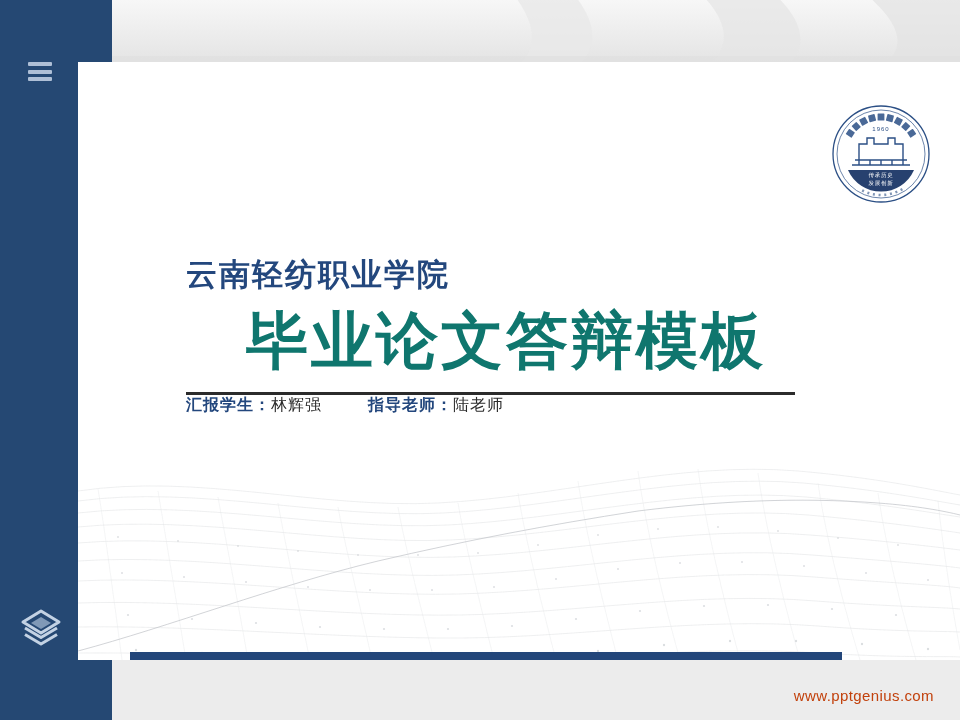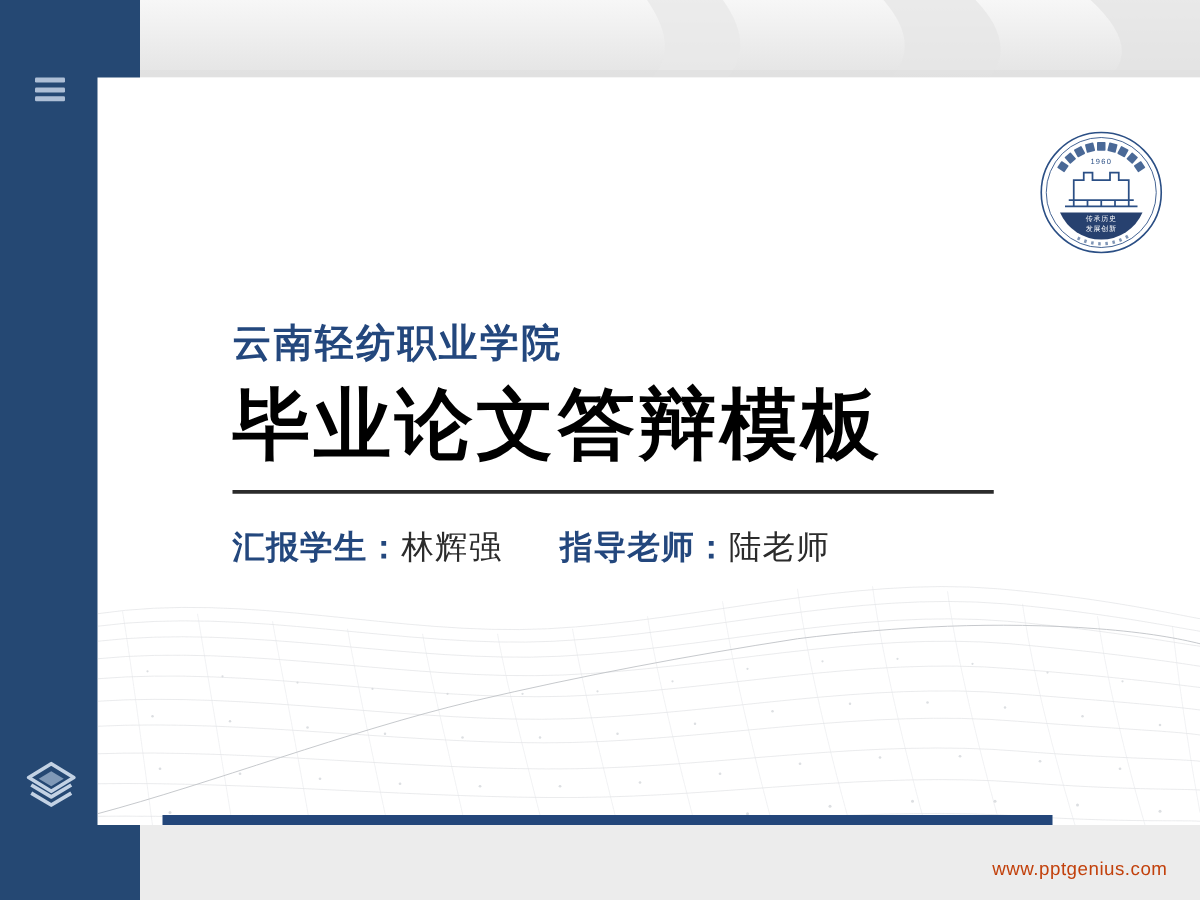--- a/index.html
+++ b/index.html
@@ -143,11 +143,12 @@
   .main-title {
     font-size: 62px;
     font-weight: bold;
-    color: #000000;
+    color: #0f766e;
     letter-spacing: 3px;
     line-height: 1.12;
     margin: 14px 0 0 0;
     white-space: nowrap;
+    text-align: center;
   }
   .title-rule {
     width: 609px;

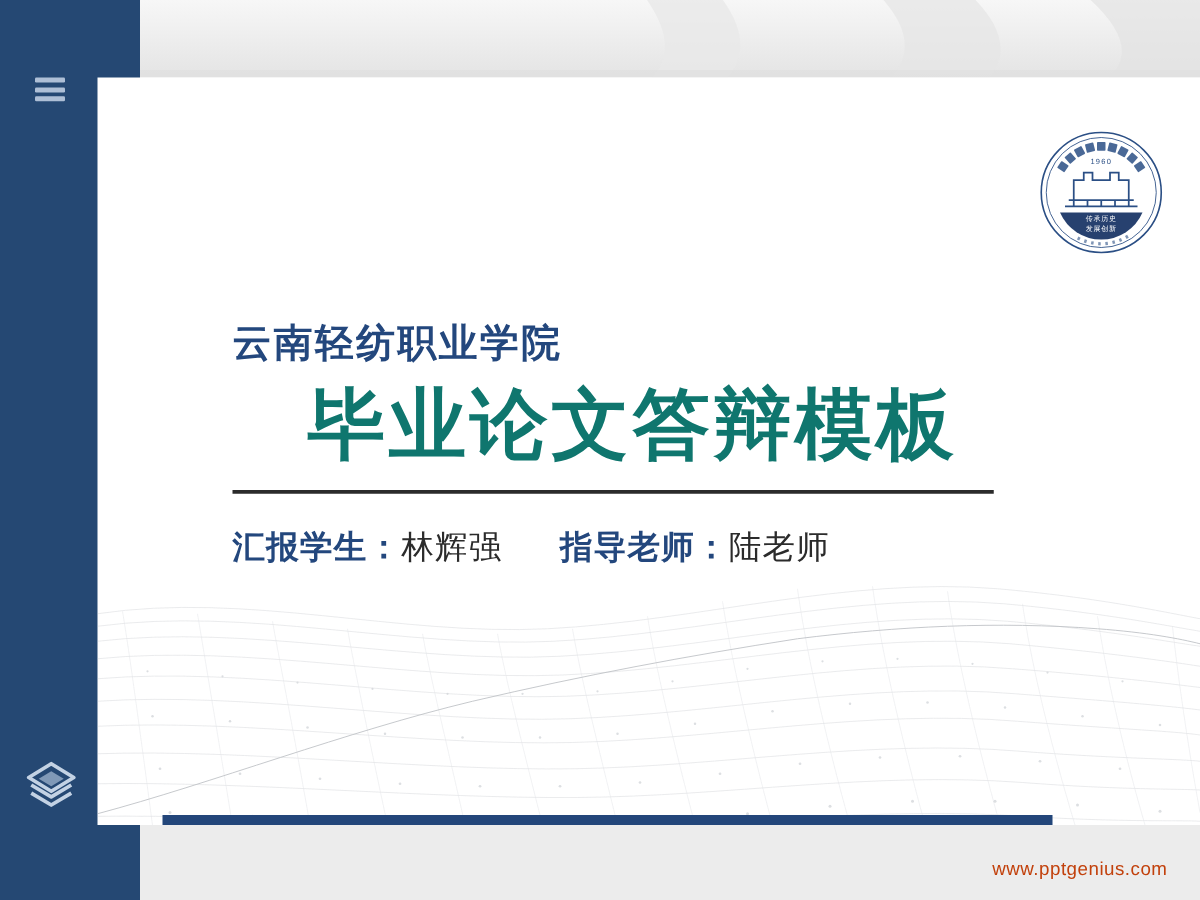--- a/index.html
+++ b/index.html
@@ -157,8 +157,7 @@
     margin-top: 16px;
   }
   .credits {
-    margin-top: 26px;
-    font-size: 26px;
+    font-size: 16px;
     line-height: 1.3;
     white-space: nowrap;
   }

